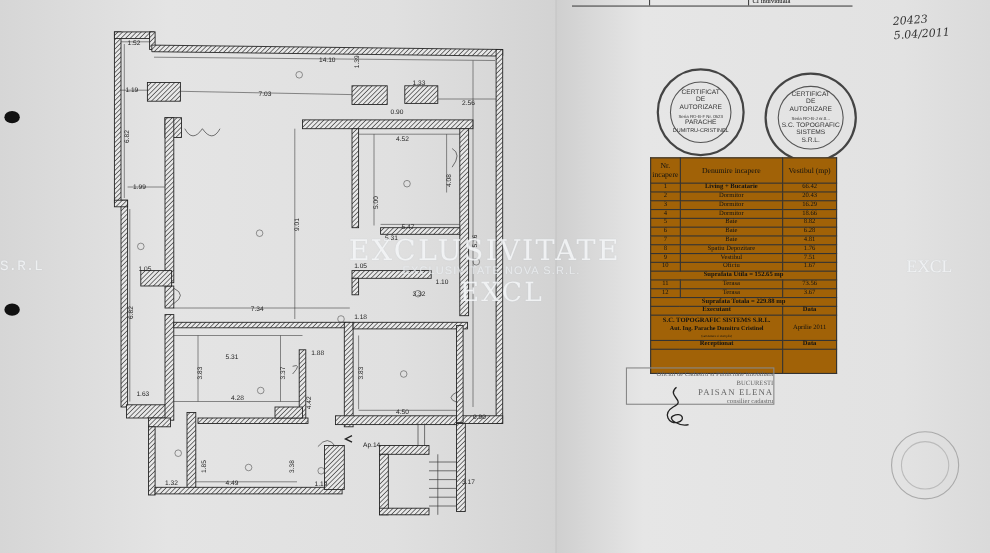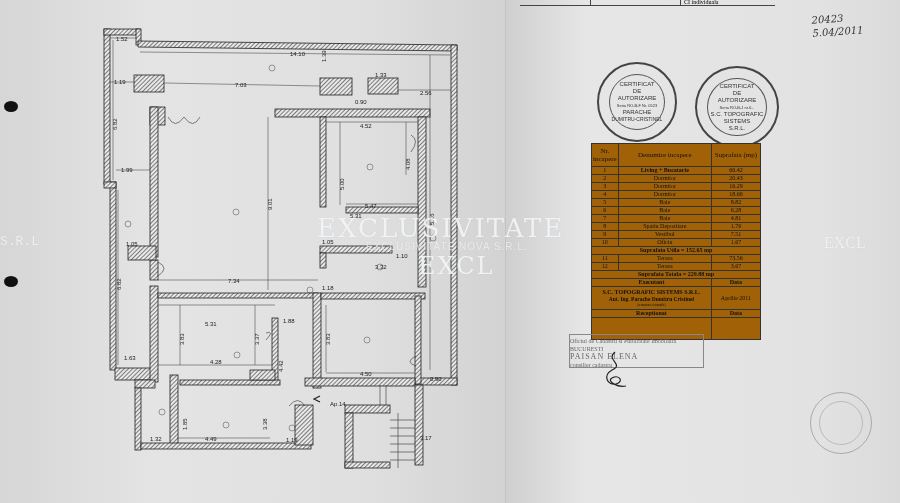--- a/index.html
+++ b/index.html
@@ -242,7 +242,7 @@
       <tr>
     <th style="width:24px">Nr. incapere</th>
     <th style="width:96px">Denumire incapere</th>
-    <th style="width:50px">Suprafata (mp)</th>
+    <th style="width:50px">Vestibul (mp)</th>
   </tr>
   <tr>
         <td>1</td>

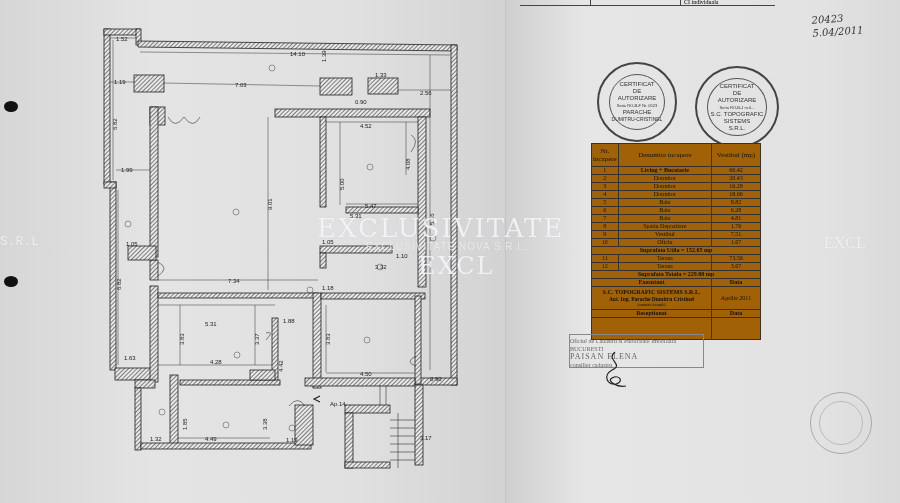--- a/index.html
+++ b/index.html
@@ -20,7 +20,7 @@
   table.area td, table.area th { border: 1px solid #333; text-align: center; line-height: 7px; padding: 0 2px; }
   table.area th { font-weight: normal; font-size: 7px; line-height: 8px; padding: 3px 1px; }
   table.area .bold { font-weight: bold; }
-  .official { position:absolute; left: 569px; top: 334px; width: 135px; height: 34px; border: 1px solid #888; font-size: 6px; color:#666; text-align:left; font-family:"Liberation Serif", serif; line-height: 8px; padding-top: 2px; }
+  .official { position:absolute; left: 569px; top: 334px; width: 135px; height: 34px; border: 1px solid #888; font-size: 6px; color:#666; text-align:right; font-family:"Liberation Serif", serif; line-height: 8px; padding-top: 2px; }
   .official .name { font-size: 8px; letter-spacing: 1px; }
   .signature { position:absolute; left: 600px; top: 350px; }
   .watermark { position: absolute; font-family: "DejaVu Serif", serif; color: rgba(255,255,255,0.75); text-shadow: 0 0 1px rgba(180,190,200,0.6); pointer-events: none; }

